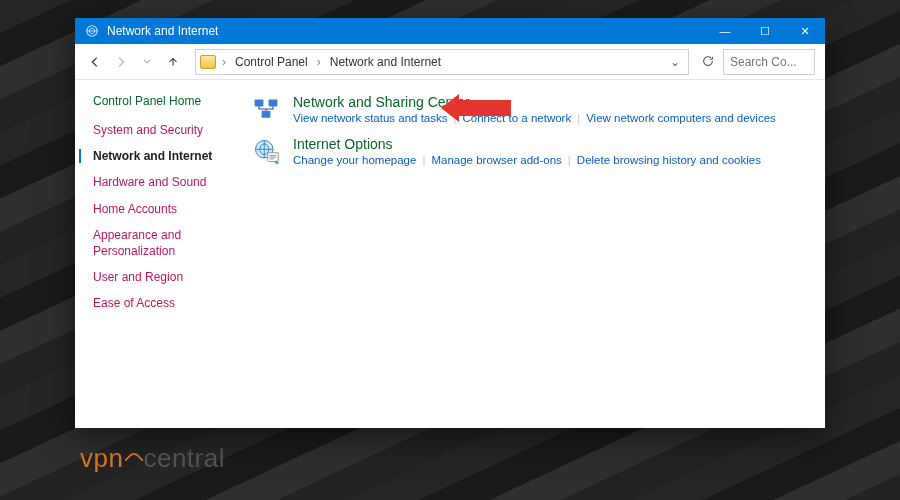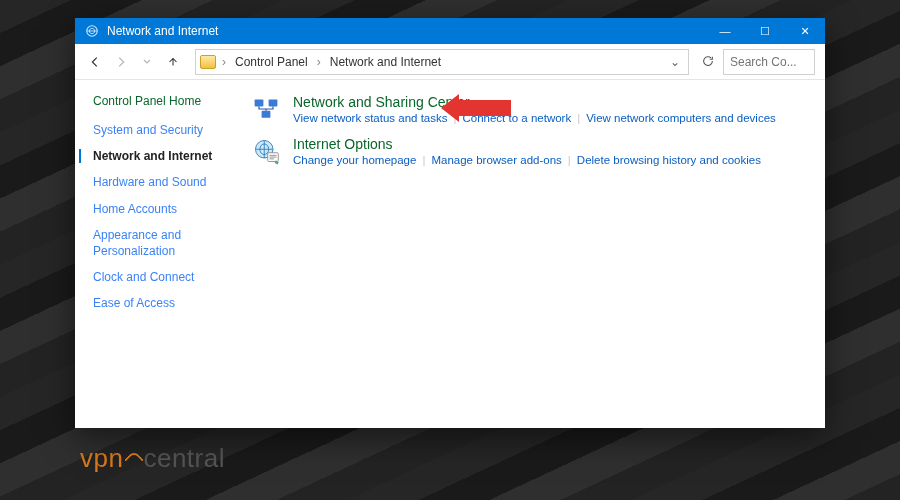--- a/index.html
+++ b/index.html
@@ -63,7 +63,7 @@
 .sidebar { width:170px; padding:14px 12px 10px 18px;}
 .sidebar .hdr { font-size:12px; color:#0a662a; margin-bottom:14px; cursor:pointer;}
 .sidebar ul { list-style:none; }
-.sidebar li { font-size:12px; color:#3b82f6; margin:0 0 10px 0; cursor:pointer; line-height:1.35;}
+.sidebar li { font-size:12px; color:#be185d; margin:0 0 10px 0; cursor:pointer; line-height:1.35;}
 .sidebar li.active { color:#222; font-weight:600; position:relative;}
 .sidebar li.active::before{
   content:""; position:absolute; left:-14px; top:1px; bottom:1px; width:2px; background:#0078d7;

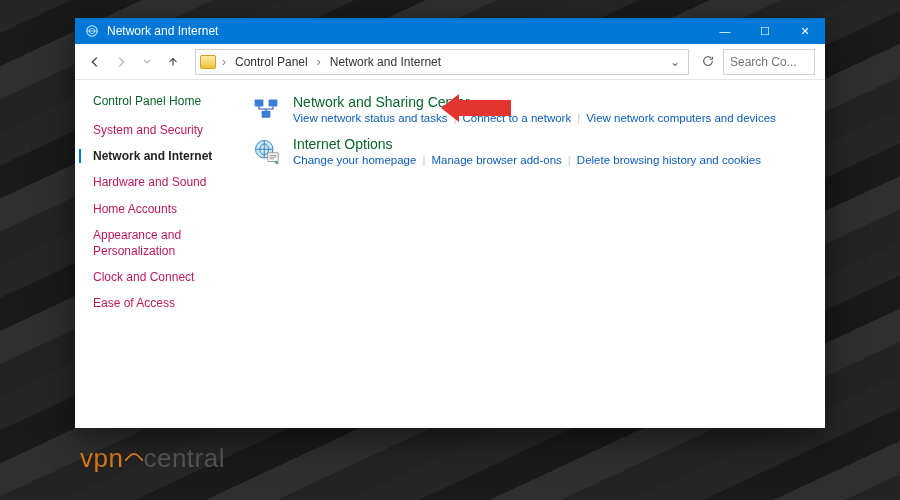--- a/index.html
+++ b/index.html
@@ -158,7 +158,7 @@
           <li>Hardware and Sound</li>
           <li>Home Accounts</li>
           <li>Appearance and Personalization</li>
-          <li>Clock and Connect</li>
+          <li>User and Region</li>
           <li>Ease of Access</li>
         </ul>
     </nav>

